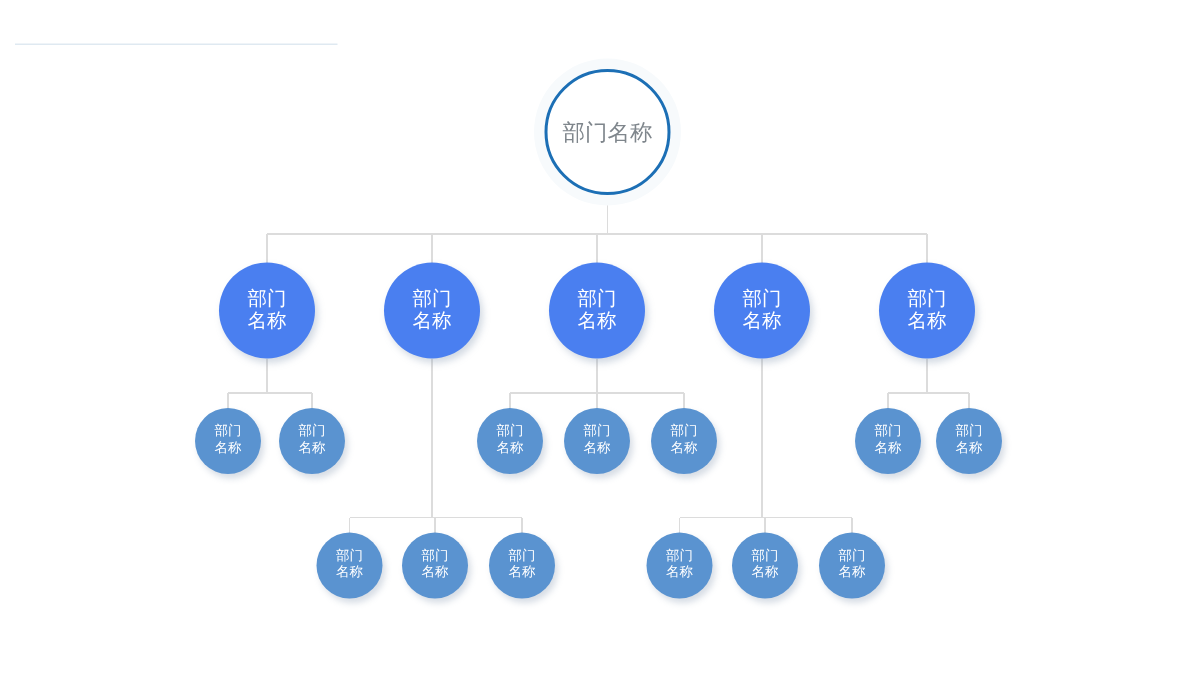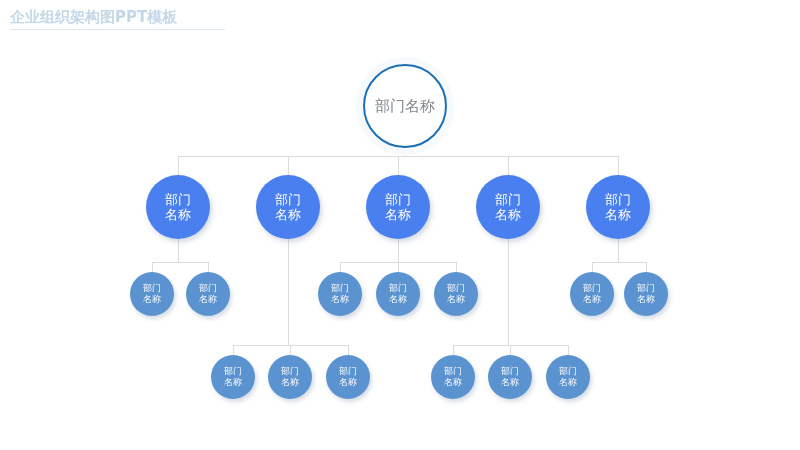--- a/index.html
+++ b/index.html
@@ -114,7 +114,6 @@
 <body>
 
 <div id="title-bar">
-  <div id="page-title">企业组织架构图PPT模板</div>
   <div id="title-rule"></div>
 </div>
 

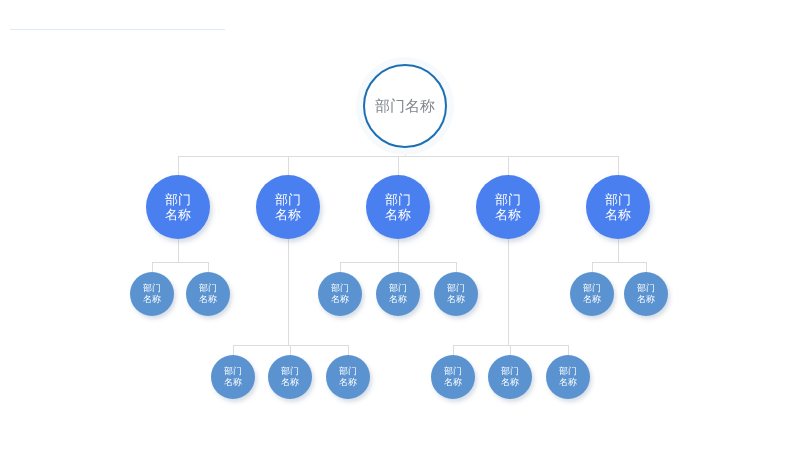--- a/index.html
+++ b/index.html
@@ -151,7 +151,7 @@
       <line x1="568" y1="345" x2="568" y2="355" stroke="#dcdcdc" stroke-width="1" shape-rendering="crispEdges"></line>
     </svg>
   <div id="node-layer">
-      <div class="node node-root" style="left: 363px; top: 64px; width: 84px; height: 84px;">
+      <div class="node node-root" style="left: 363px; top: 46px; width: 84px; height: 84px;">
         <span class="node-line">部门名称</span>
       </div>
       <div class="node node-l2" style="left: 146px; top: 175px; width: 64px; height: 64px;">

